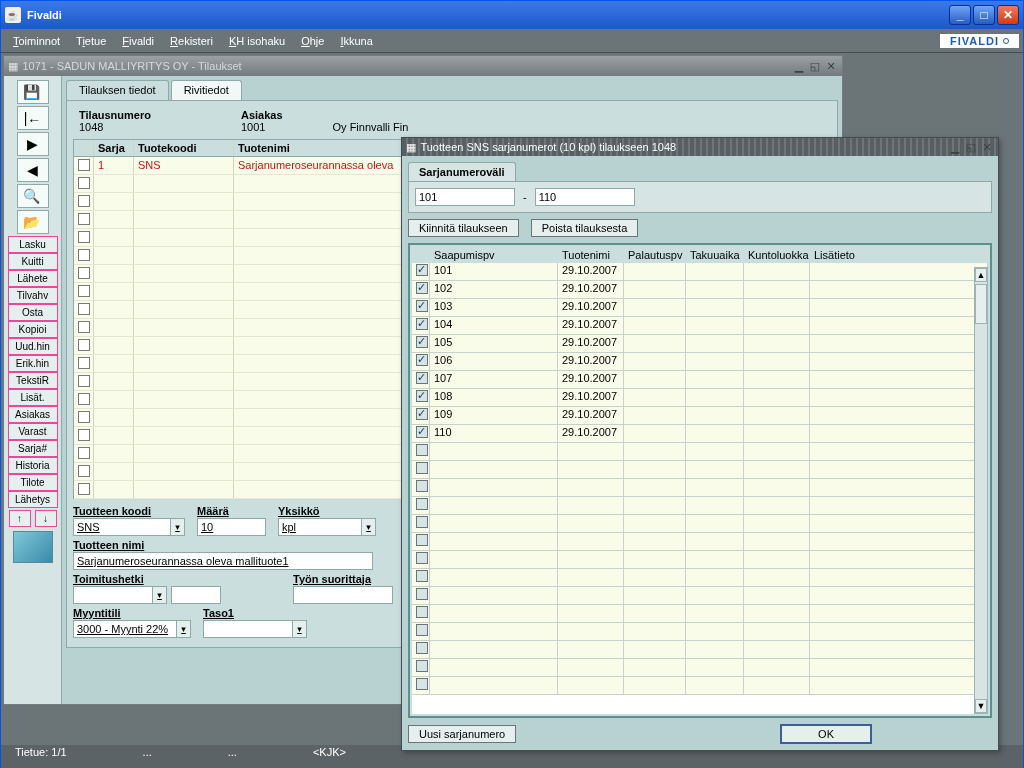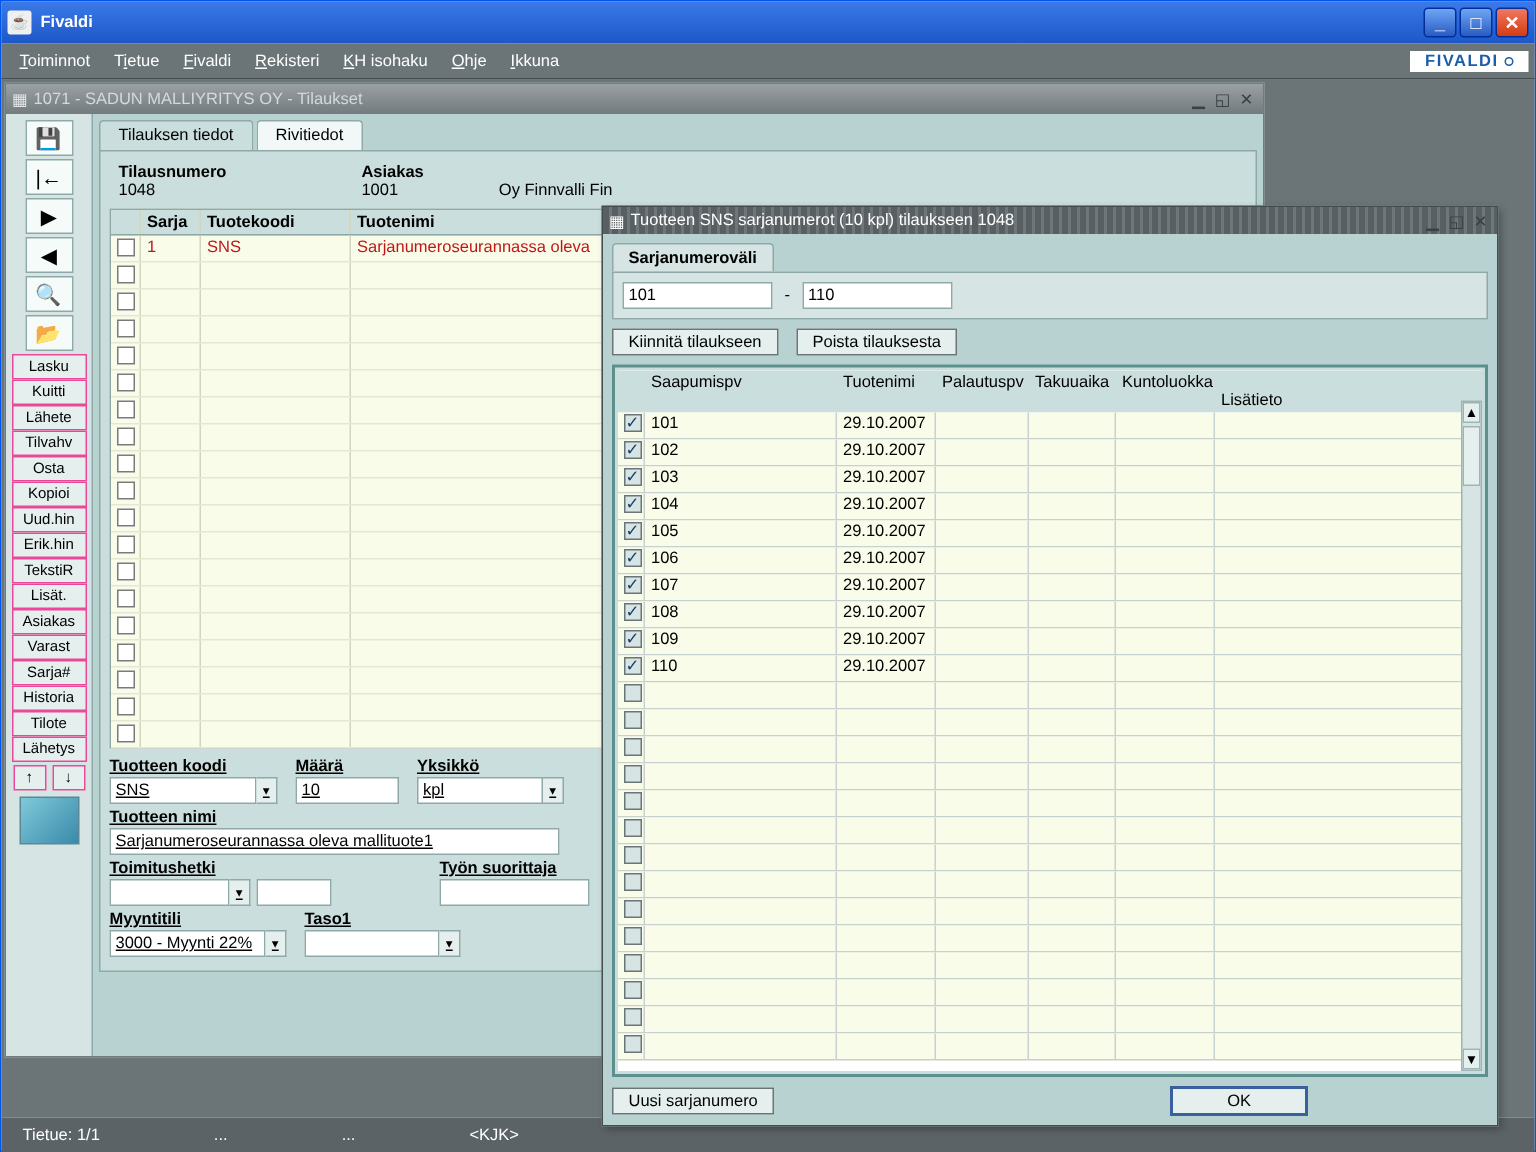--- a/index.html
+++ b/index.html
@@ -81,7 +81,7 @@
 .dlg-tbl{background:#fff;height:100%;overflow:hidden;}
 .dlg-hdr{display:flex;font-size:11px;background:#c9dedd;}
 .dlg-hdr .dc{padding:2px 4px;}
-.dc-chk{width:18px;}.dc-sn{width:128px;}.dc-sp{width:66px;}.dc-pp{width:62px;}.dc-ta{width:58px;}.dc-kl{width:66px;}.dc-lt{flex:1;margin-top:12px;}
+.dc-chk{width:18px;}.dc-sn{width:128px;}.dc-sp{width:66px;}.dc-pp{width:62px;}.dc-ta{width:58px;}.dc-kl{width:66px;}.dc-lt{flex:1;}
 .dlg-row{display:flex;border-bottom:1px solid #c7d1d0;height:18px;background:#f9fce9;}
 .dlg-row .dc{padding:1px 4px;border-right:1px solid #c7d1d0;}
 .dlg-row.empty{background:#f9fce9;}

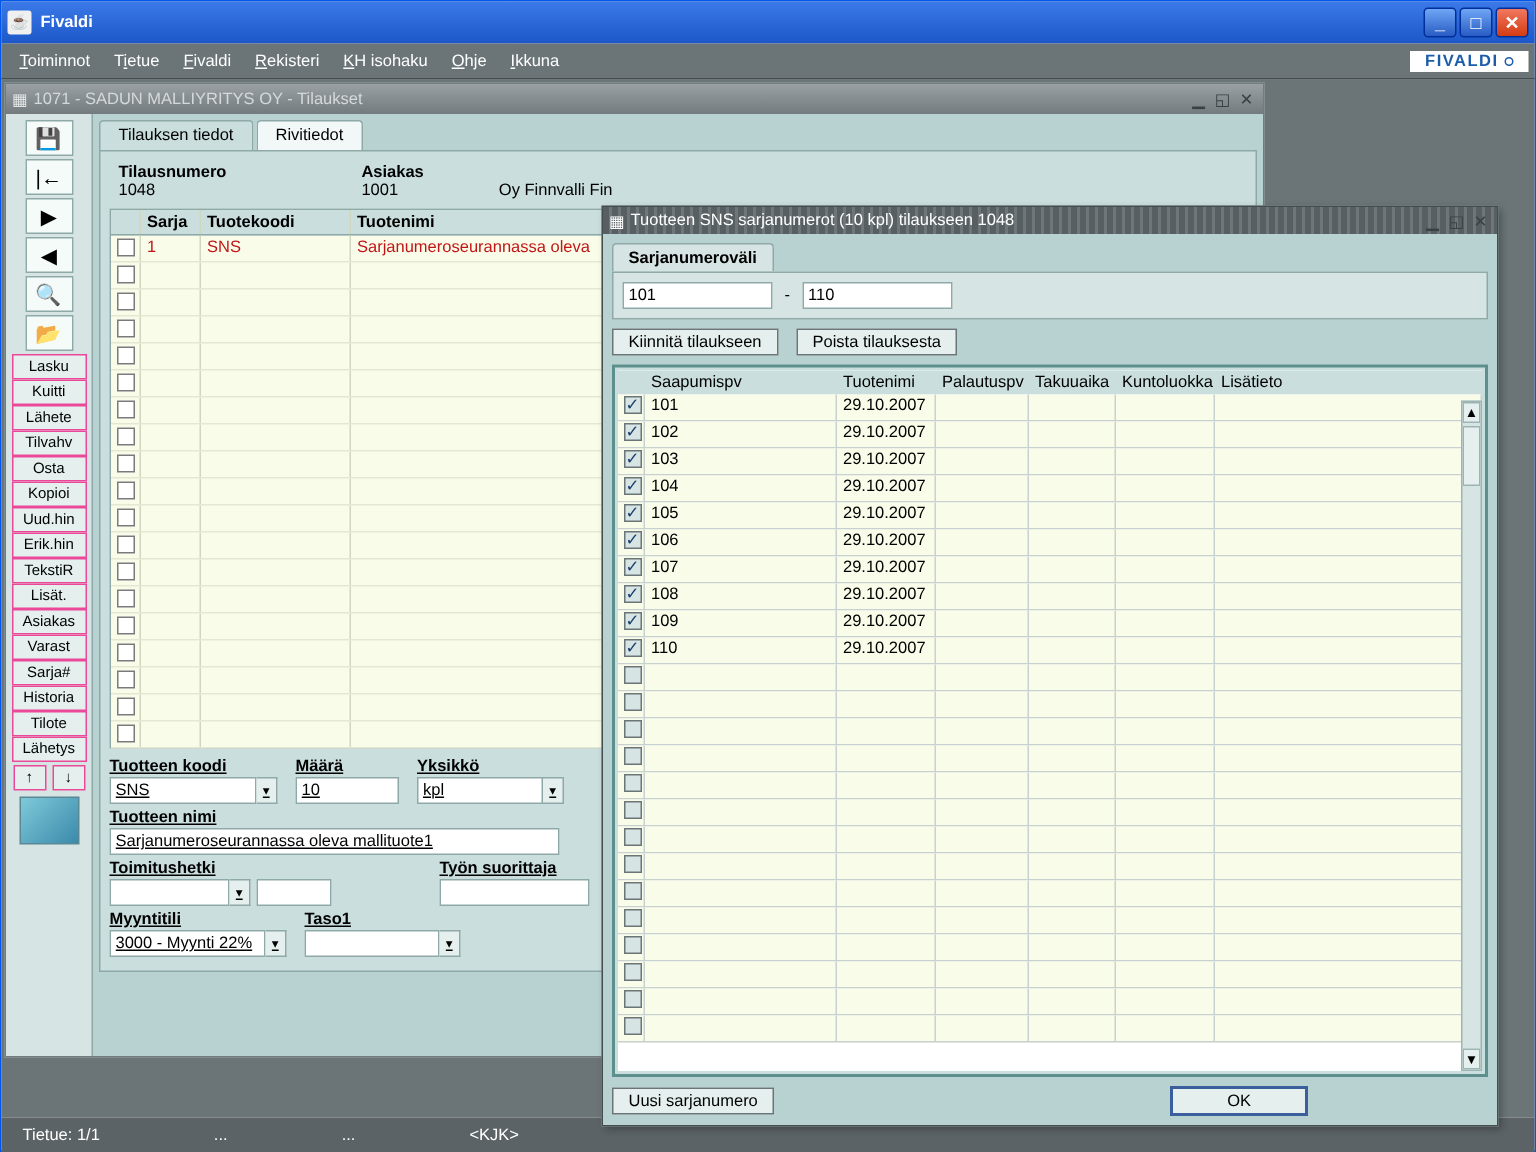--- a/index.html
+++ b/index.html
@@ -96,7 +96,7 @@
 .dlg-footer .btn.ok{border:2px solid #3a5f9c;padding:2px 36px;margin-left:auto;margin-right:120px;}
 
 
-.statusbar { height:24px; background:#5c6366; display:flex; align-items:center; color:#fff; padding:0 6px; gap:60px;}
+.statusbar { height:24px; background:#5c6366; display:flex; align-items:flex-start; color:#fff; padding:0 6px; gap:60px;}
 .statusbar .seg{padding:1px 8px;}
 </style>
 </head>

